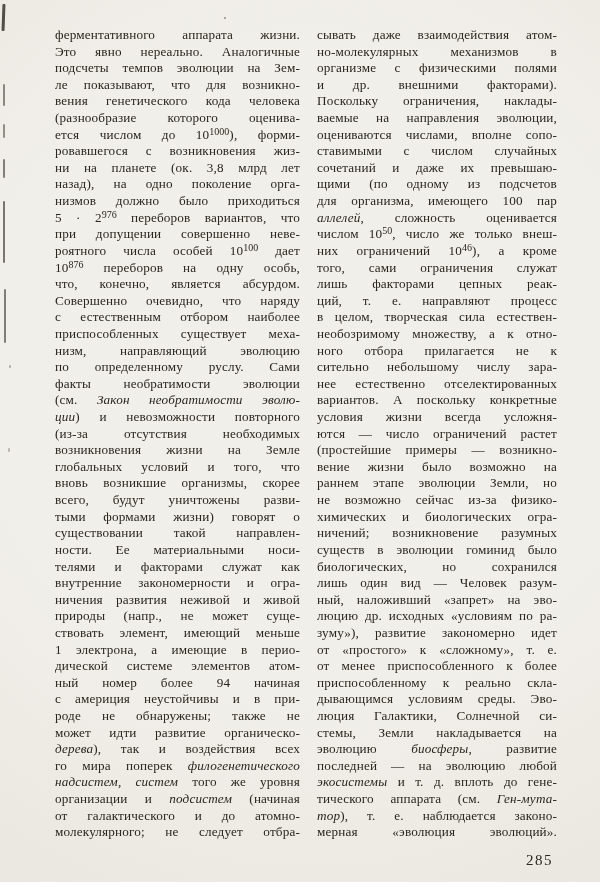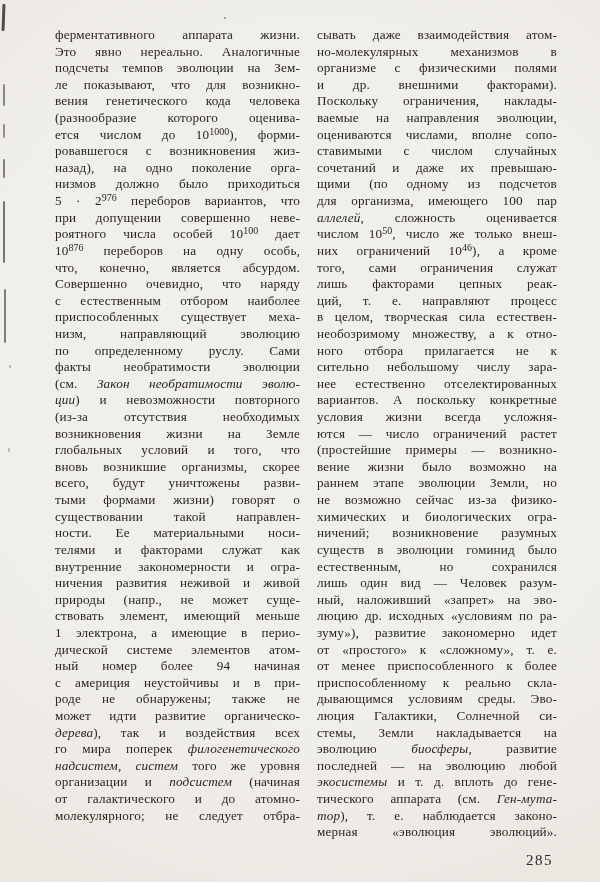--- a/index.html
+++ b/index.html
@@ -95,6 +95,7 @@
         <div class="line"><span>(разнообразие которого оценива-</span></div>
         <div class="line"><span>ется числом до 10</span><sup>1000</sup><span>), форми-</span></div>
         <div class="line"><span>ровавшегося с возникновения жиз-</span></div>
+        <div class="line"><span>ни на планете (ок. 3,8 млрд лет</span></div>
         <div class="line"><span>назад), на одно поколение орга-</span></div>
         <div class="line"><span>низмов должно было приходиться</span></div>
         <div class="line"><span>5 · 2</span><sup>976</sup><span> переборов вариантов, что</span></div>

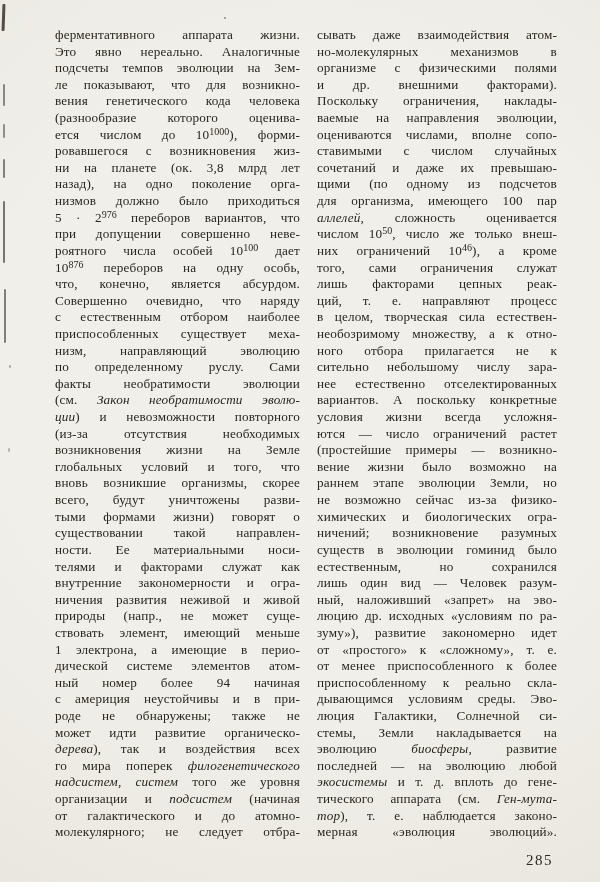--- a/index.html
+++ b/index.html
@@ -170,7 +170,7 @@
         <div class="line"><span>химических и биологических огра-</span></div>
         <div class="line"><span>ничений; возникновение разумных</span></div>
         <div class="line"><span>существ в эволюции гоминид было</span></div>
-        <div class="line"><span>естественным, но сохранился</span></div>
+        <div class="line"><span>биологических, но сохранился</span></div>
         <div class="line"><span>лишь один вид — Человек разум-</span></div>
         <div class="line"><span>ный, наложивший «запрет» на эво-</span></div>
         <div class="line"><span>люцию др. исходных «условиям по ра-</span></div>

